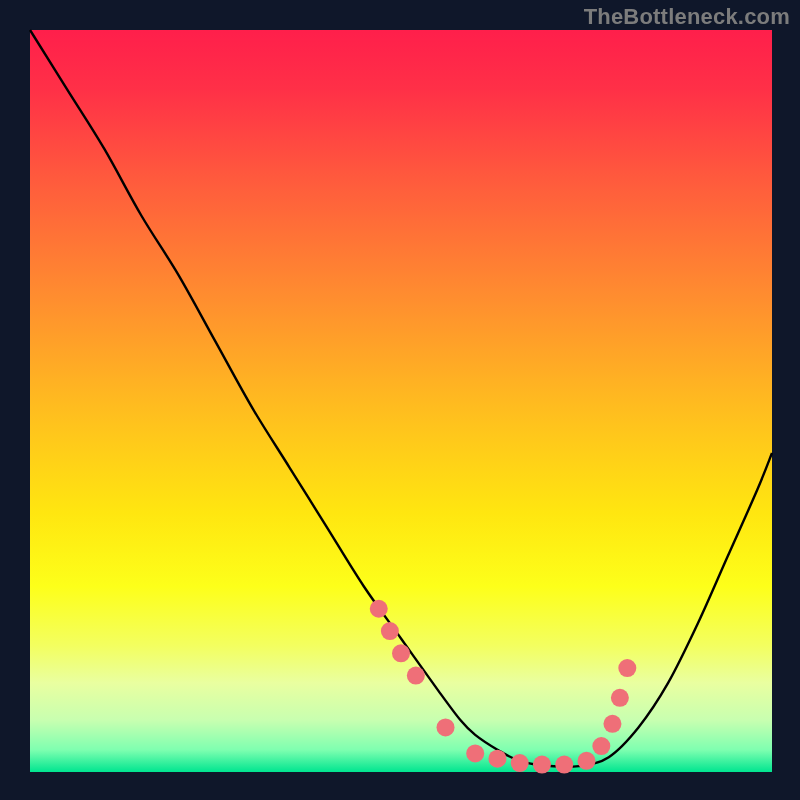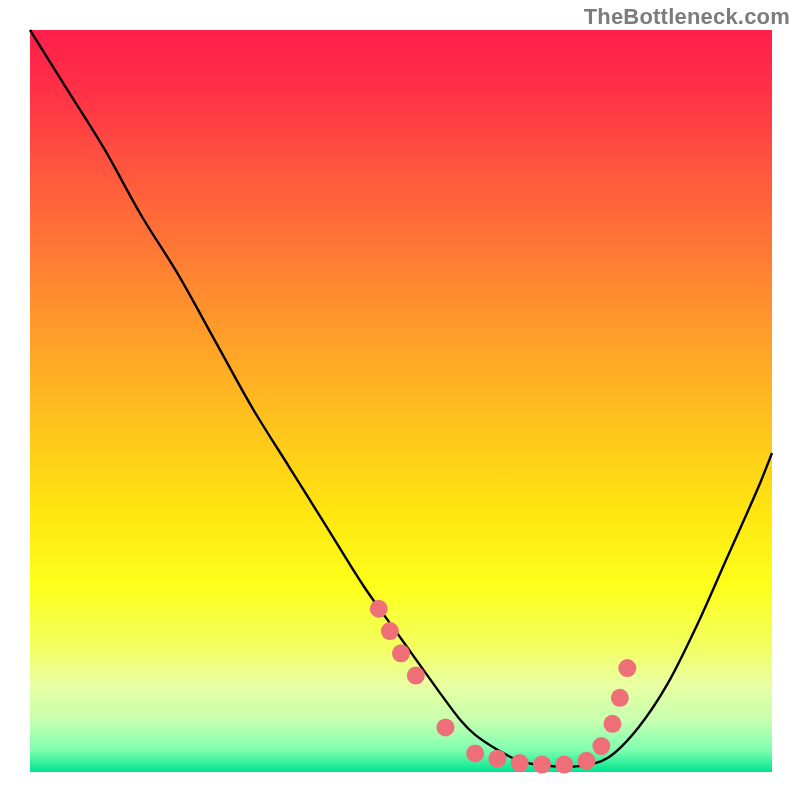--- a/index.html
+++ b/index.html
@@ -15,7 +15,7 @@
     position: relative;
     width: 800px;
     height: 800px;
-    background: #ffffff;
+    background: #0f172a;
   }
   .watermark {
     position: absolute;

